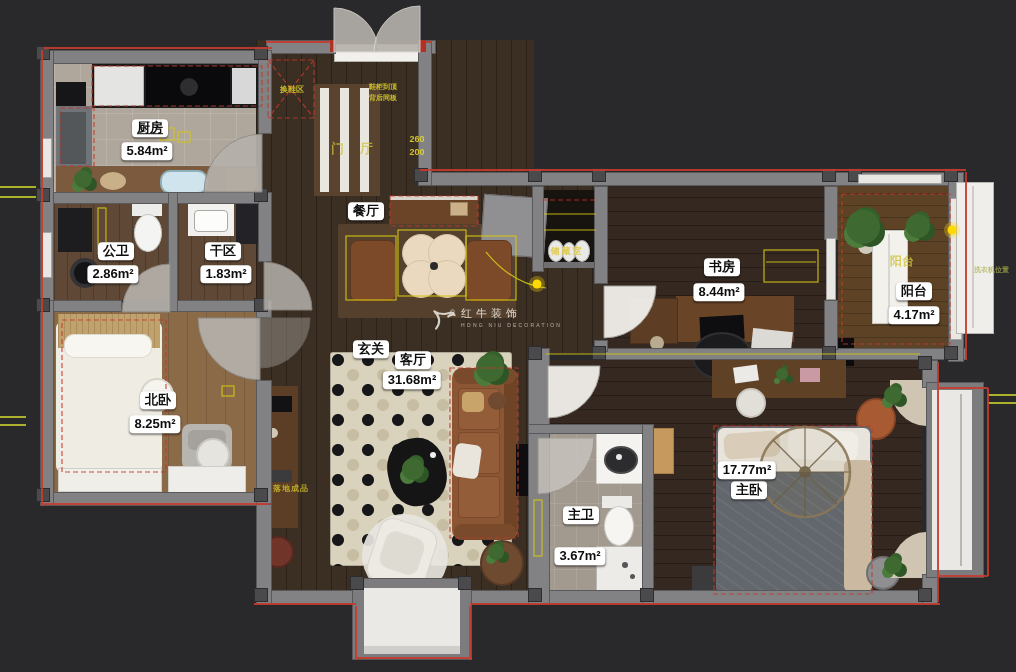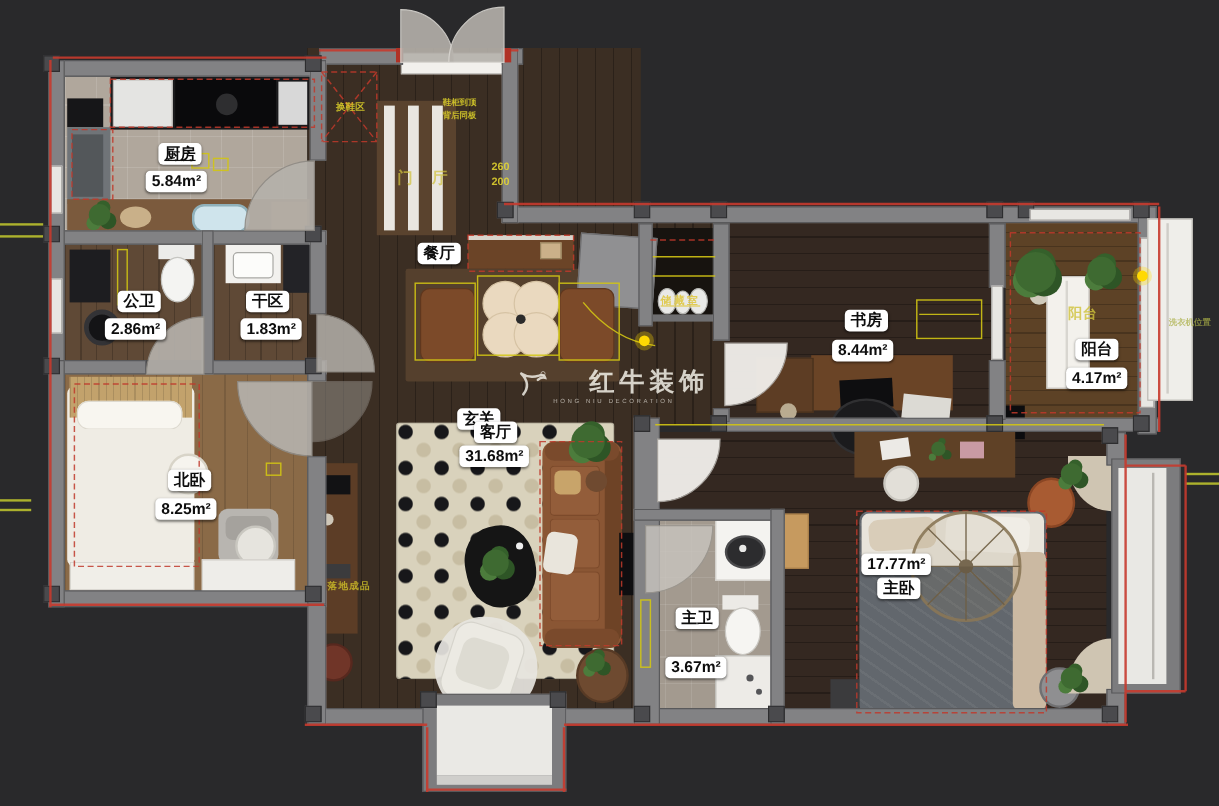--- a/index.html
+++ b/index.html
@@ -302,7 +302,7 @@
   </svg>
 
   <div class="cadtext" style="left:352px;top:148px;font-size:13px;letter-spacing:16px;padding-left:16px;color:rgba(208,193,60,.85);">门厅</div>
-  <div class="cadtext" style="left:567px;top:251px;font-size:9px;letter-spacing:2px;color:#dfc63a;text-decoration:underline;">储藏室</div>
+  <div class="cadtext" style="left:567px;top:251px;font-size:9px;letter-spacing:2px;color:#dfc63a;">储藏室</div>
   <div class="cadtext" style="left:902px;top:261px;font-size:12px;opacity:.8;color:#cfc23a;">阳台</div>
   <div class="cadtext" style="left:417px;top:139px;font-size:9px;color:#e8da2f;">260</div>
   <div class="cadtext" style="left:417px;top:152px;font-size:9px;color:#e8da2f;">200</div>

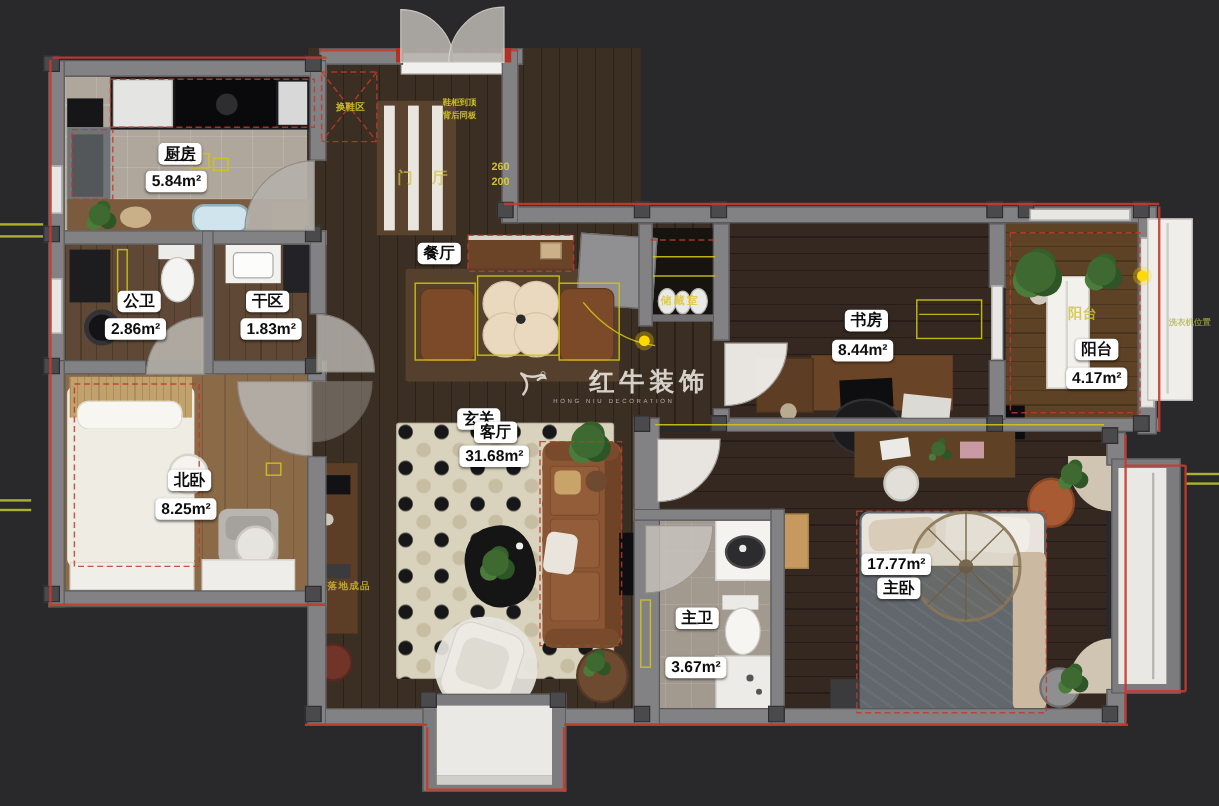--- a/index.html
+++ b/index.html
@@ -27,7 +27,7 @@
   .rug{background-color:#d9d2bc;background-image:radial-gradient(circle at 8px 8px,#17171a 5.5px,transparent 6.5px),radial-gradient(circle at 23px 23px,#c7bda2 5.5px,transparent 6.5px);background-size:30px 30px;box-shadow:inset 0 0 0 1px rgba(0,0,0,.2);}
   .plant{position:absolute;border-radius:50%;background:#3e6a31;box-shadow:7px 5px 0 -2px #2e5526,-5px 7px 0 -3px #4c7c3c,3px -6px 0 -3px #35602b;z-index:21;}
   .wm{position:absolute;left:430px;top:308px;z-index:60;display:flex;align-items:flex-start;gap:5px;opacity:.9;}
-  .wm-brand{font-weight:700;font-size:21px;letter-spacing:4px;color:rgba(246,244,236,.92);line-height:1;margin-left:30px;}
+  .wm-brand{font-weight:400;font-size:11px;letter-spacing:4px;color:rgba(246,244,236,.92);line-height:1;}
   .wm-sub{font-size:5px;letter-spacing:2.2px;color:rgba(246,244,236,.7);margin-top:3px;}
 </style>
 </head>

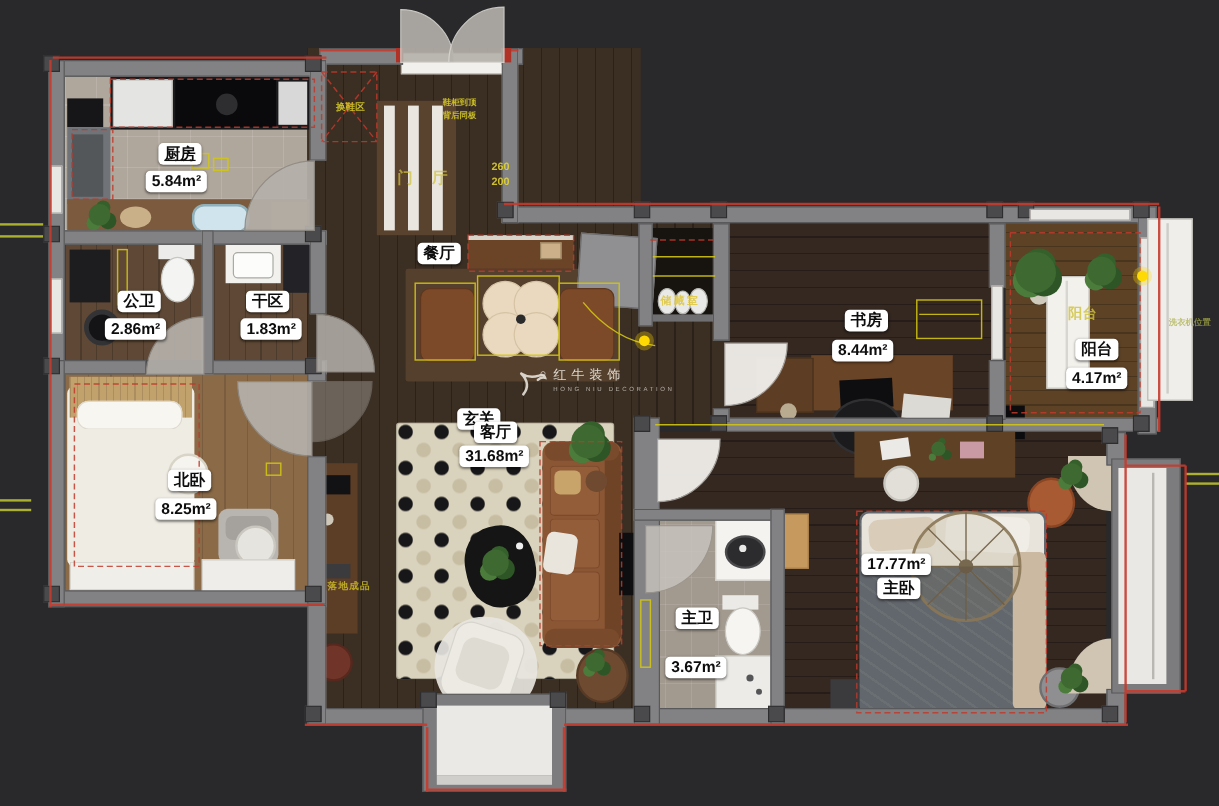--- a/index.html
+++ b/index.html
@@ -321,7 +321,7 @@
   <div class="rlabel" style="left:366px;top:211px;">餐厅</div>
   <div class="rlabel" style="left:158px;top:400px;">北卧</div>
   <div class="rlabel" style="left:155px;top:424px;">8.25m²</div>
-  <div class="rlabel" style="left:371px;top:349px;margin-left:28px;">玄关</div>
+  <div class="rlabel" style="left:371px;top:349px;">玄关</div>
   <div class="rlabel" style="left:413px;top:360px;">客厅</div>
   <div class="rlabel" style="left:412px;top:380px;">31.68m²</div>
   <div class="rlabel" style="left:722px;top:267px;font-family:Liberation Serif, serif;">书房</div>

